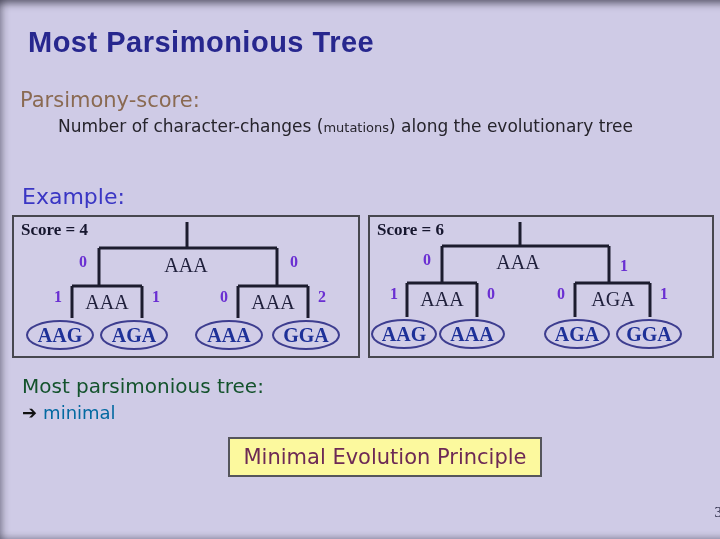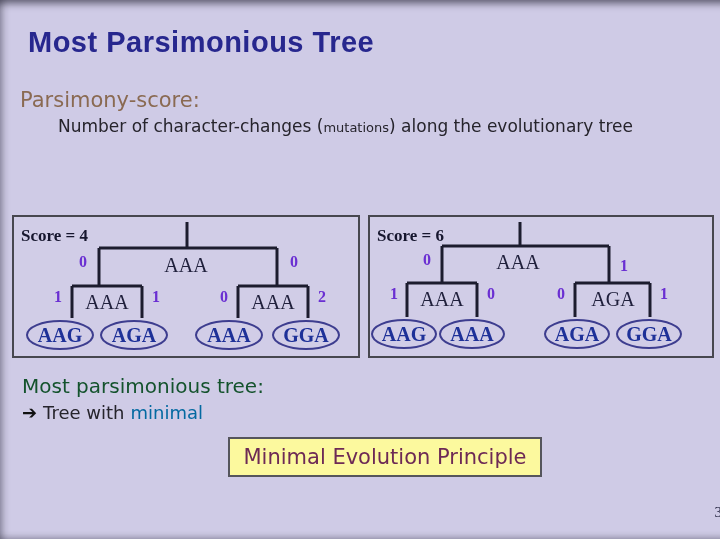--- a/index.html
+++ b/index.html
@@ -113,6 +113,7 @@
   <div class="abs def-line"><span>Number of character-changes (</span><span class="small">mutations</span><span>) along the evolutionary tree</span></div>
 
 
+  <div class="abs example-heading">Example:</div>
 
   <div class="abs tree-box left">
     <div class="score-label">Score = 4</div>

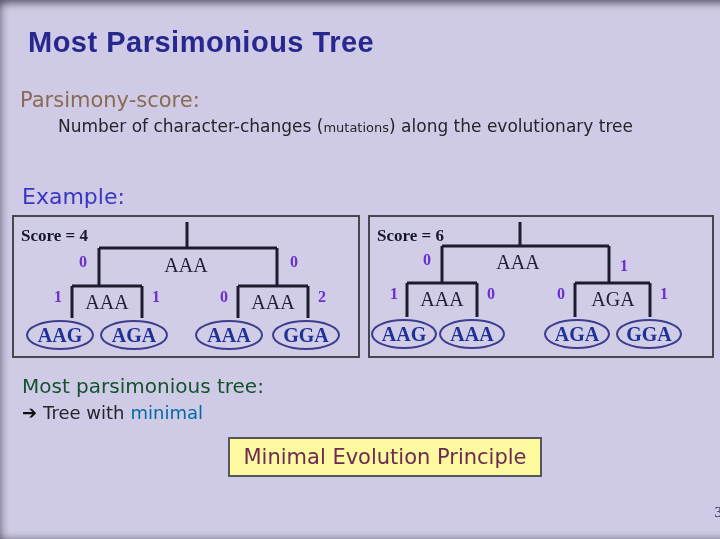--- a/index.html
+++ b/index.html
@@ -52,7 +52,7 @@
   .tree-box.left{left:12px;width:344px;}
   .tree-box.right{left:368px;width:342px;}
   .score-label{
-    position:absolute;left:7px;top:9px;
+    position:absolute;left:7px;top:3px;
     font-family:"Liberation Serif", serif;
     font-weight:bold;font-size:17px;color:#16162e;
   }

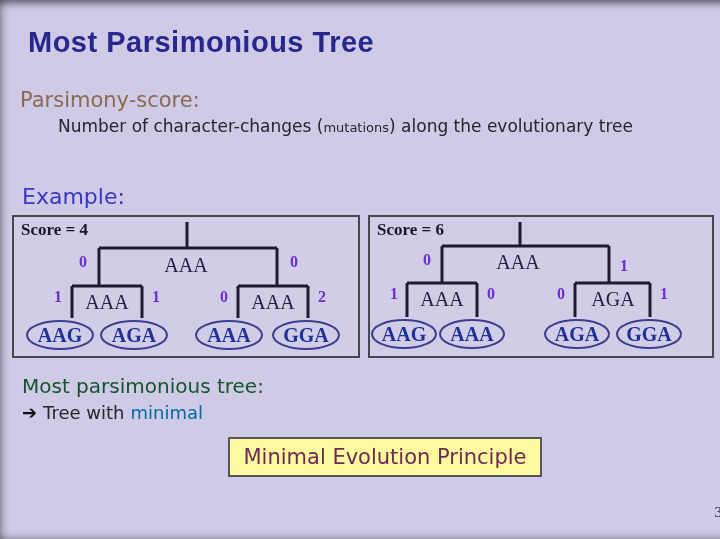--- a/index.html
+++ b/index.html
@@ -193,7 +193,6 @@
 
   <div class="abs statement">
     <span class="arrow">➔</span>
-    <span>Tree with</span>
     <span class="hl">minimal</span>
   </div>
 

